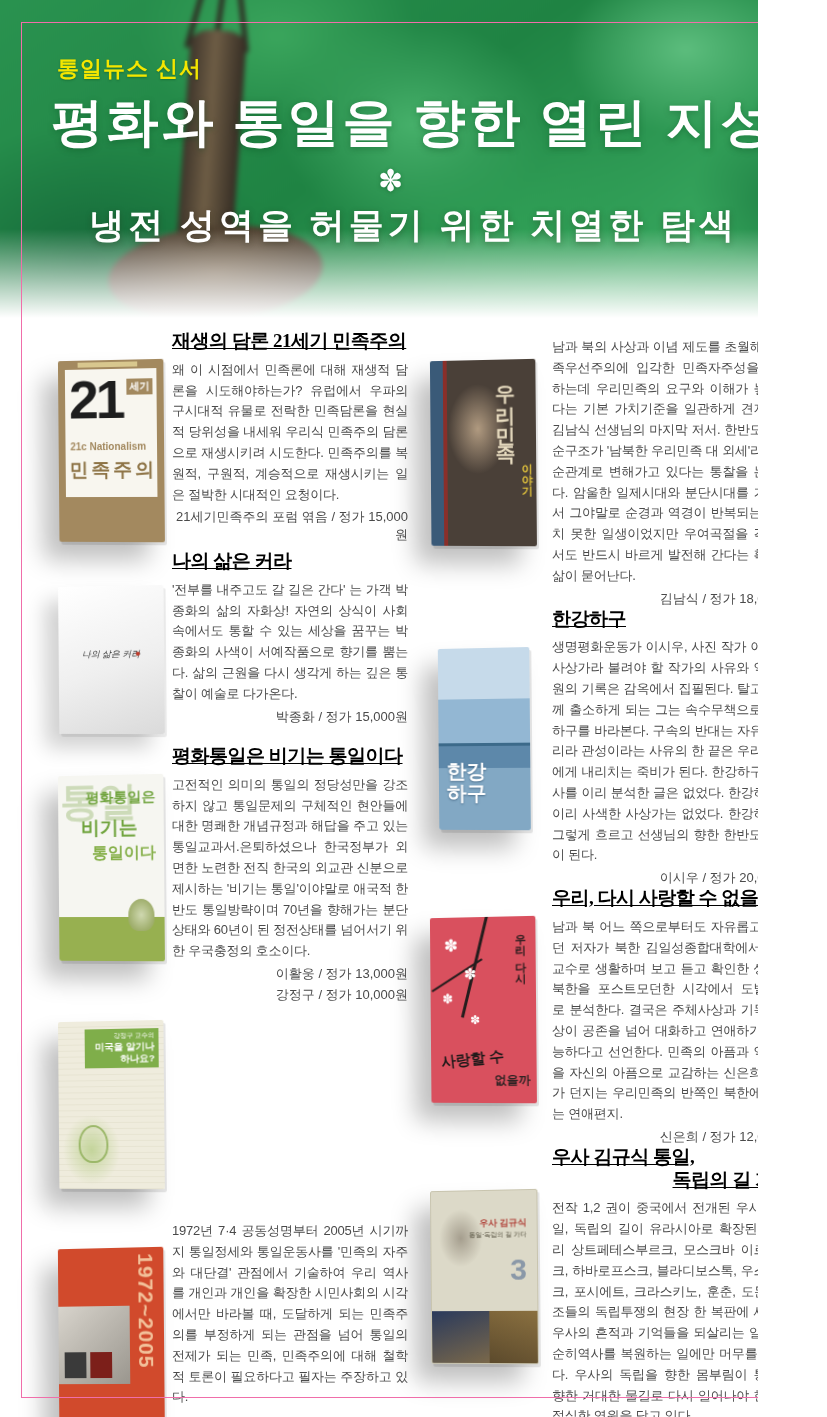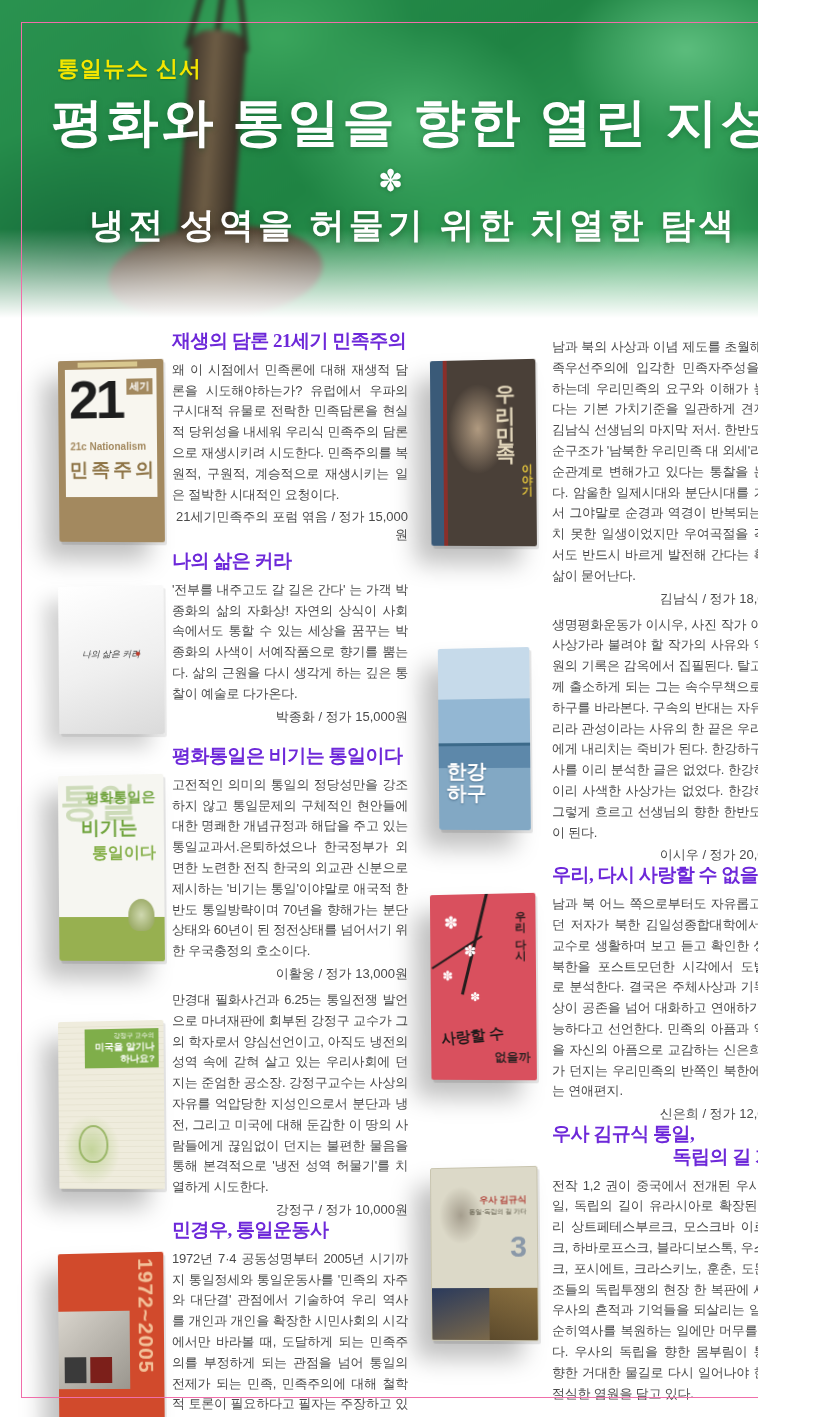--- a/index.html
+++ b/index.html
@@ -54,7 +54,7 @@
   .col-right .cover-col{width:122px;}
   .txt{flex:1;min-width:0;}
   h3.btitle{margin:0;font-family:"Liberation Serif", serif;font-size:19px;font-weight:700;
-      color:#6d28d9;letter-spacing:-0.5px;line-height:1.2;}
+      color:#000000;letter-spacing:-0.5px;line-height:1.2;text-decoration:underline;}
   h3.btitle.second{text-align:right;}
   p.bbody{margin:7px 0 0;font-size:13px;line-height:1.6;color:#4a4a4a;text-align:justify;
       letter-spacing:-0.2px;}

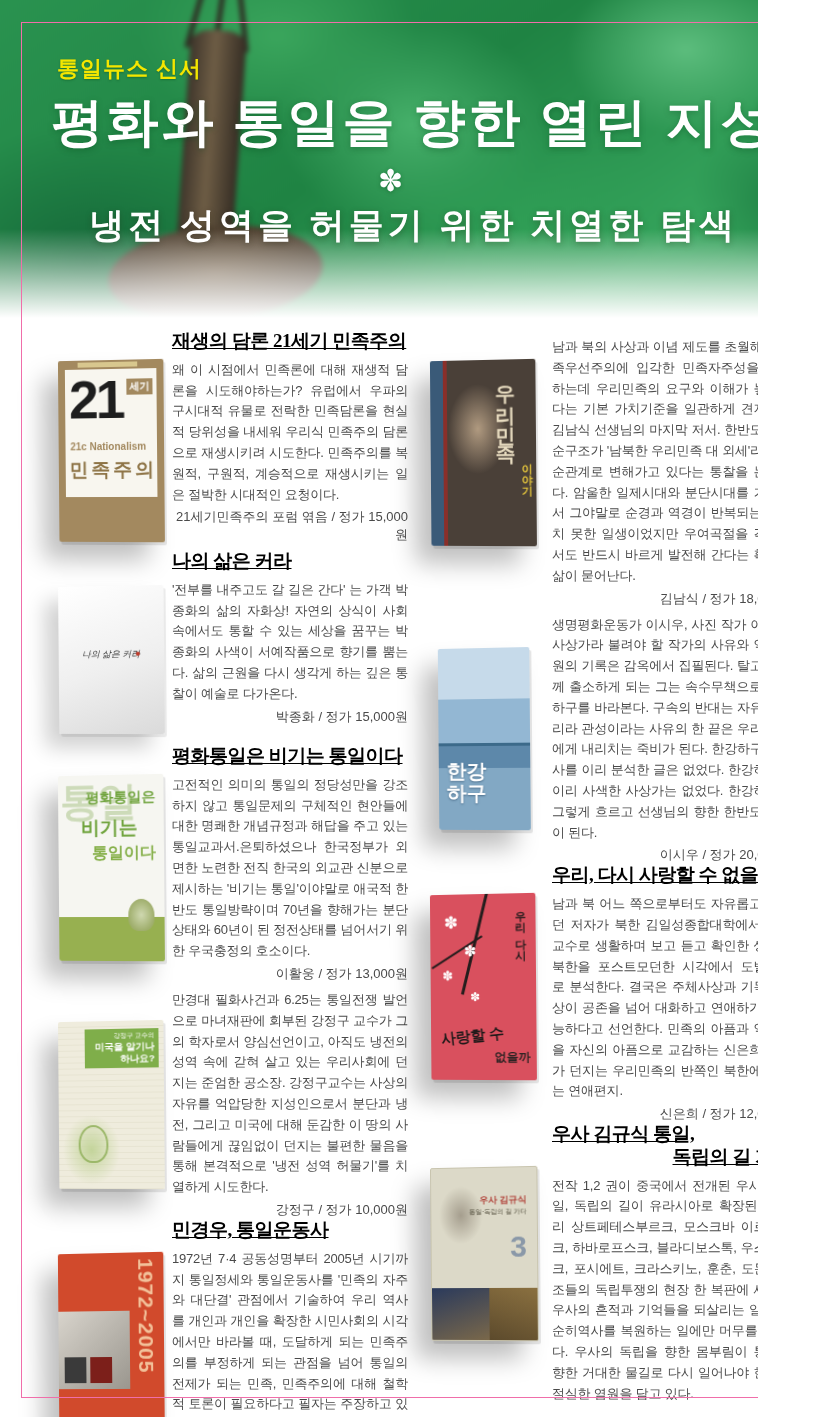--- a/index.html
+++ b/index.html
@@ -306,6 +306,7 @@
         </div>
       </div>
       <div class="txt">
+        <h3 class="btitle">한강하구</h3>
         <p class="bbody">생명평화운동가 이시우, 사진 작가 이시우, 사상가라 불려야 할 작가의 사유와 역사복원의 기록은 감옥에서 집필된다. 탈고와 함께 출소하게 되는 그는 속수무책으로 한강하구를 바라본다. 구속의 반대는 자유가 아리라 관성이라는 사유의 한 끝은 우리 모두에게 내리치는 죽비가 된다. 한강하구의 역사를 이리 분석한 글은 없었다. 한강하구를 이리 사색한 사상가는 없었다. 한강하구는 그렇게 흐르고 선생님의 향한 한반도의 꿈이 된다.</p>
         <div class="credit">이시우 / 정가 20,000원</div>
       </div>

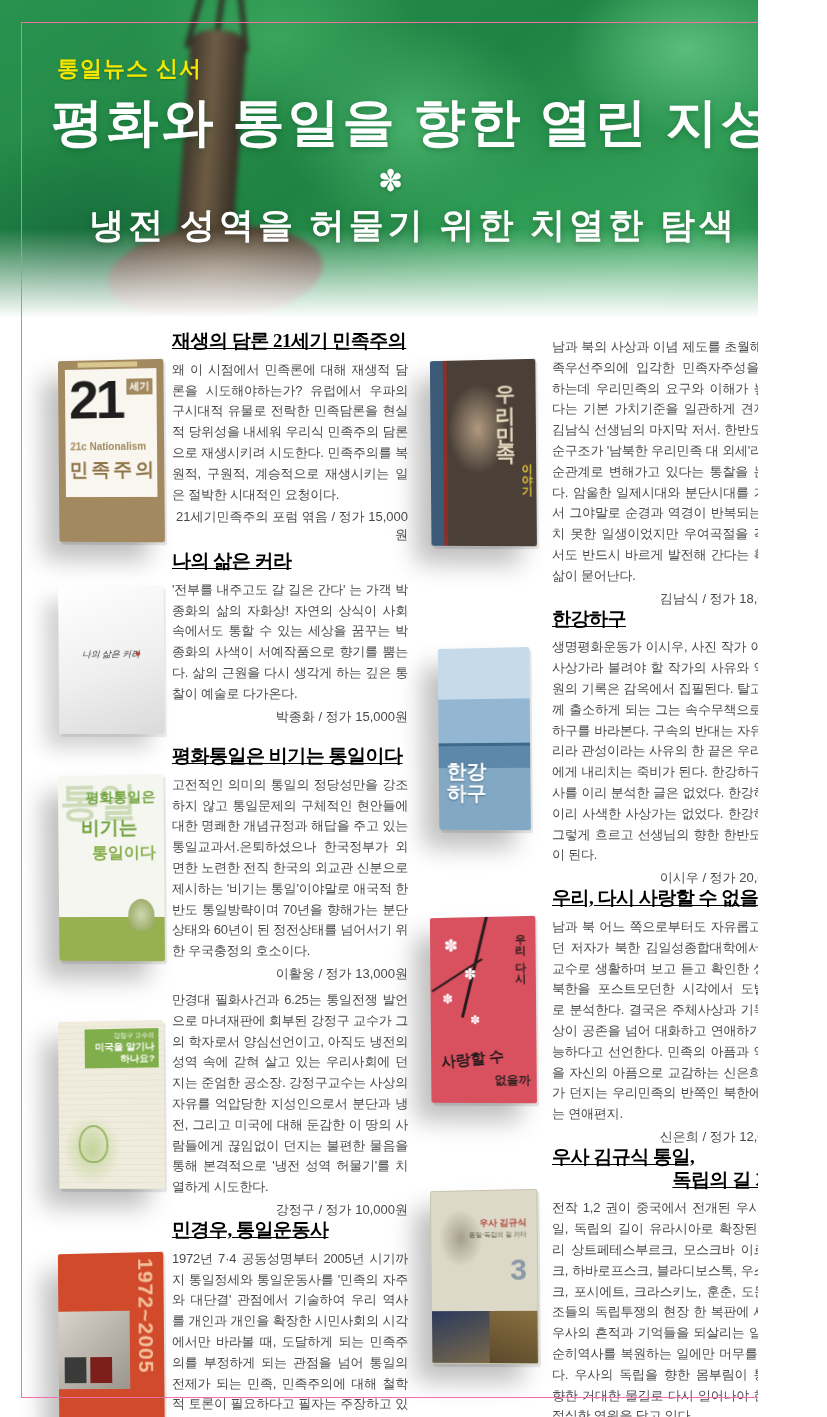--- a/index.html
+++ b/index.html
@@ -255,7 +255,6 @@
         </div>
       </div>
       <div class="txt">
-        <p class="bbody">만경대 필화사건과 6.25는 통일전쟁 발언으로 마녀재판에 회부된 강정구 교수가 그의 학자로서 양심선언이고, 아직도 냉전의 성역 속에 갇혀 살고 있는 우리사회에 던지는 준엄한 공소장. 강정구교수는 사상의 자유를 억압당한 지성인으로서 분단과 냉전, 그리고 미국에 대해 둔감한 이 땅의 사람들에게 끊임없이 던지는 불편한 물음을 통해 본격적으로 '냉전 성역 허물기'를 치열하게 시도한다.</p>
         <div class="credit">강정구 / 정가 10,000원</div>
       </div>
     </section>

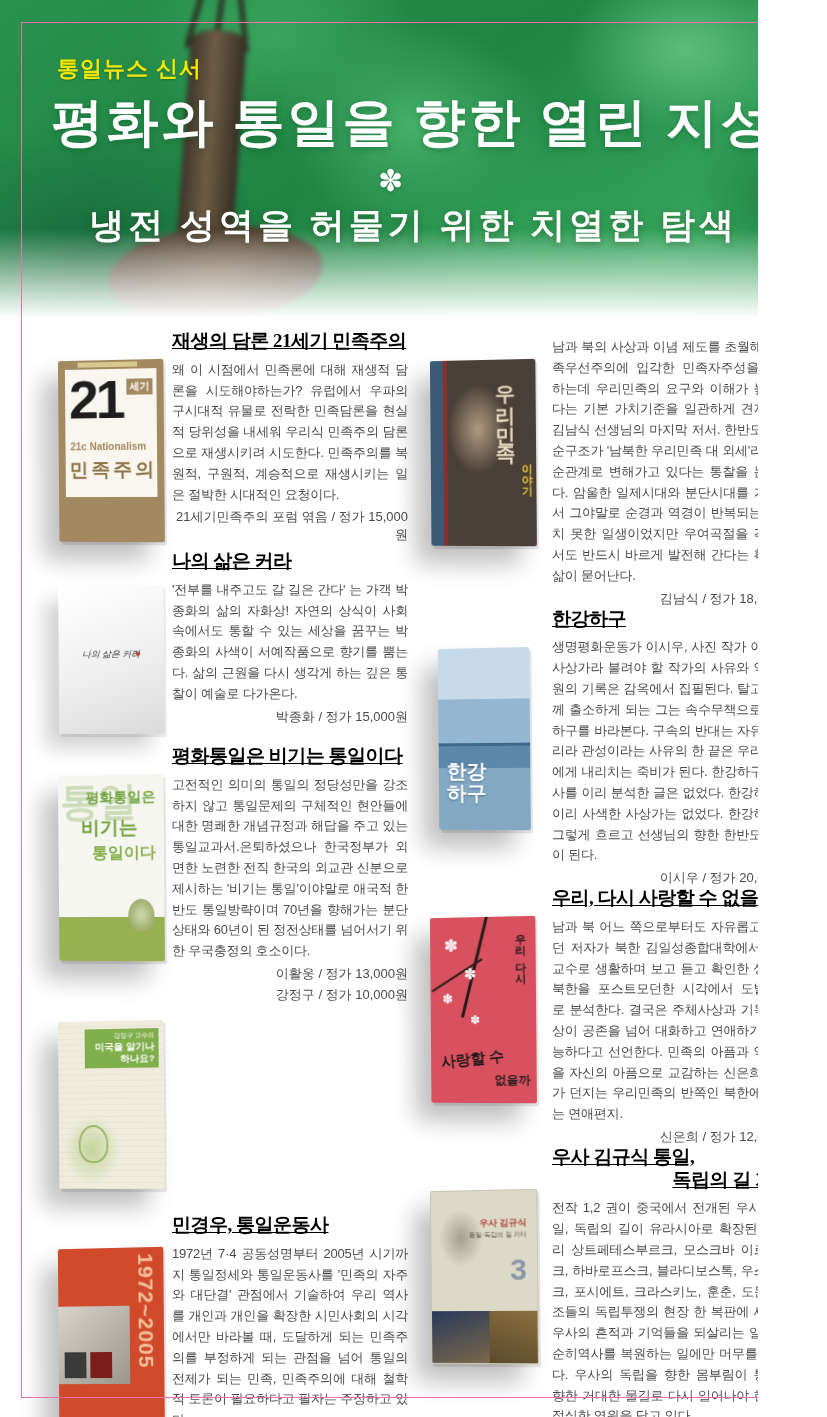--- a/index.html
+++ b/index.html
@@ -271,7 +271,6 @@
         </div>
       </div>
       <div class="txt">
-        <h3 class="btitle">민경우, 통일운동사</h3>
         <p class="bbody">1972년 7·4 공동성명부터 2005년 시기까지 통일정세와 통일운동사를 '민족의 자주와 대단결' 관점에서 기술하여 우리 역사를 개인과 개인을 확장한 시민사회의 시각에서만 바라볼 때, 도달하게 되는 민족주의를 부정하게 되는 관점을 넘어 통일의 전제가 되는 민족, 민족주의에 대해 철학적 토론이 필요하다고 필자는 주장하고 있다.</p>
 
       </div>

